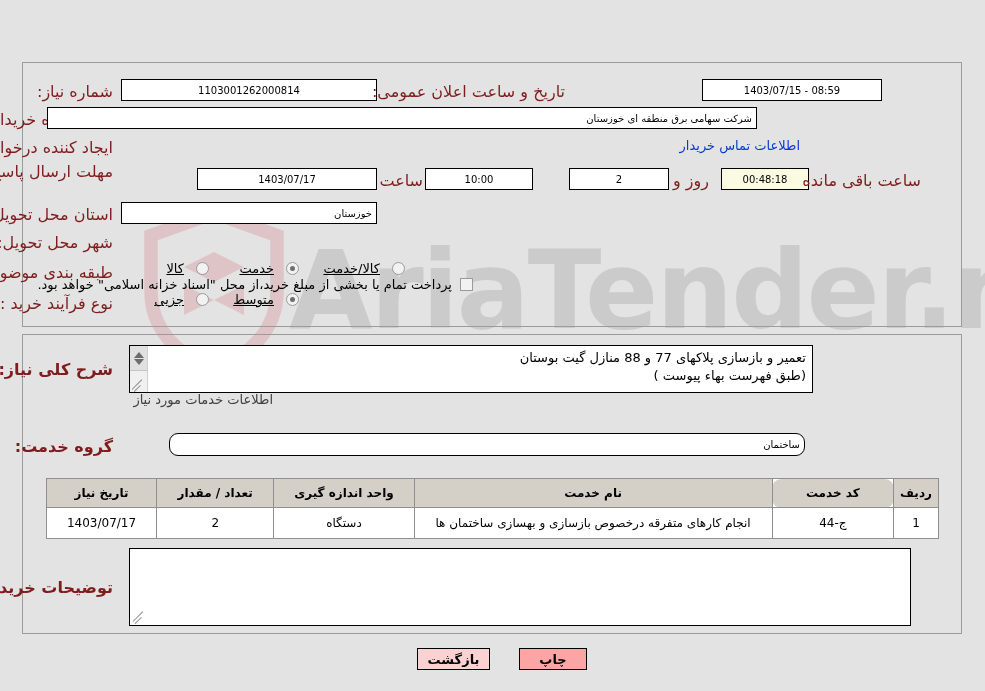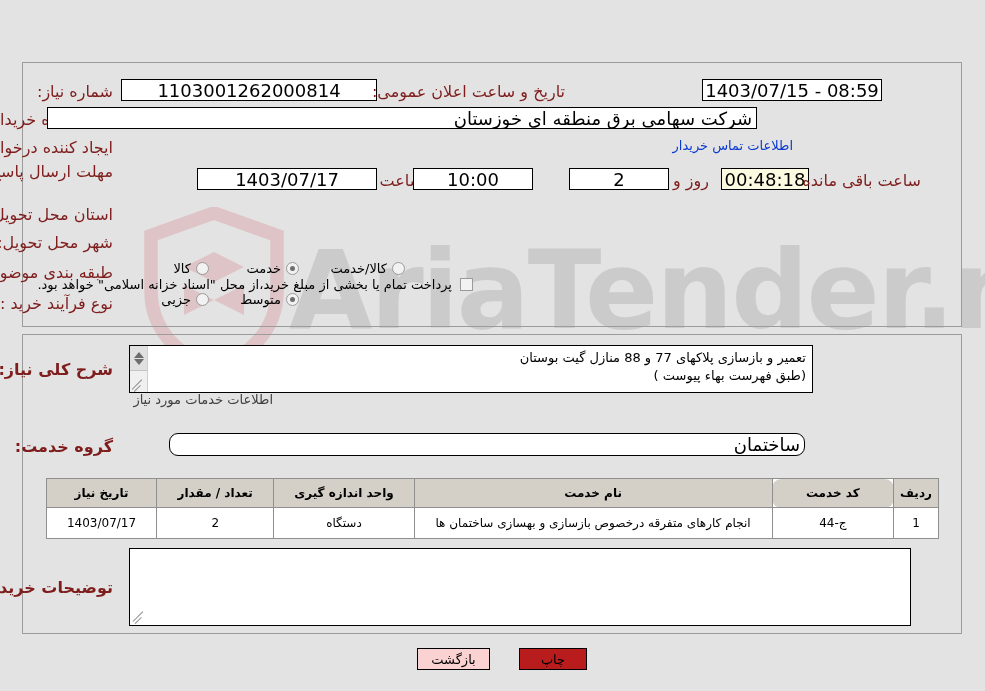--- a/index.html
+++ b/index.html
@@ -100,7 +100,7 @@
     background: #ffffff;
     border: 1px solid #000000;
     box-sizing: border-box;
-    font-size: 18px;
+    font-size: 10px;
     color: #000;
     padding: 0 4px;
     display: flex;

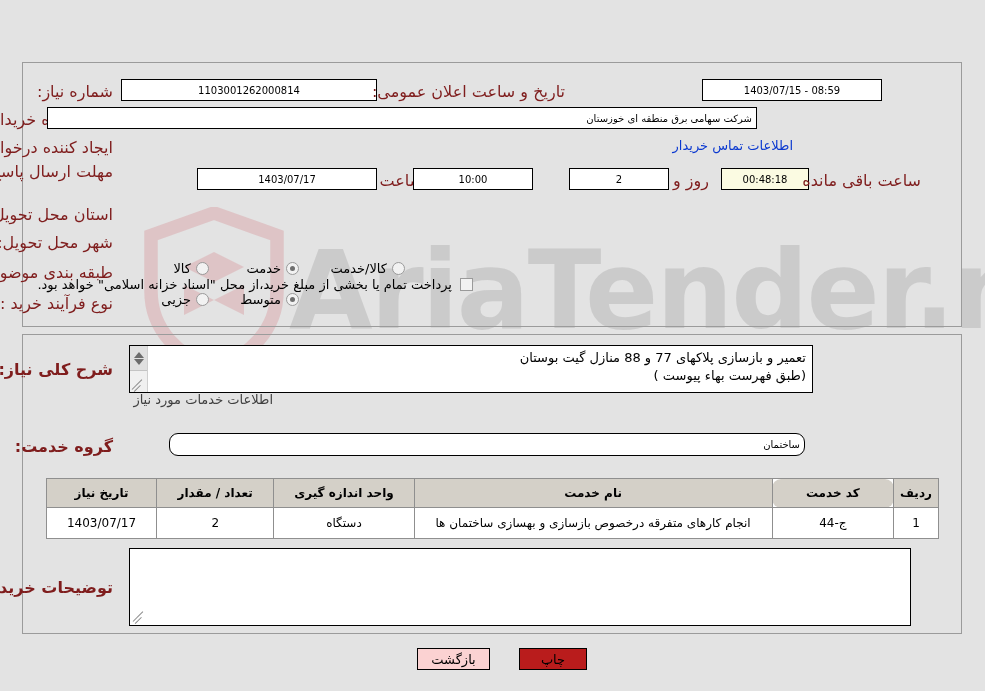--- a/index.html
+++ b/index.html
@@ -316,7 +316,7 @@
   <div class="fld right" style="right:228px; top:107px; width:710px; height:22px;">شرکت سهامی برق منطقه ای خوزستان</div>
 
   <div class="lbl" style="right:872px; top:138px;">ایجاد کننده درخواست:</div>
-  <a class="link" href="#" style="right:192px; top:138px;text-align:center;">اطلاعات تماس خریدار</a>
+  <a class="link" href="#" style="right:185px; top:138px;text-align:center;">اطلاعات تماس خریدار</a>
 
   <div class="lbl" style="right:872px; top:164px; line-height:16px; width:92px;">مهلت ارسال پاسخ: تا تاریخ:</div>
   <div class="fld center" style="right:608px; top:168px; width:180px; height:22px;">1403/07/17</div>

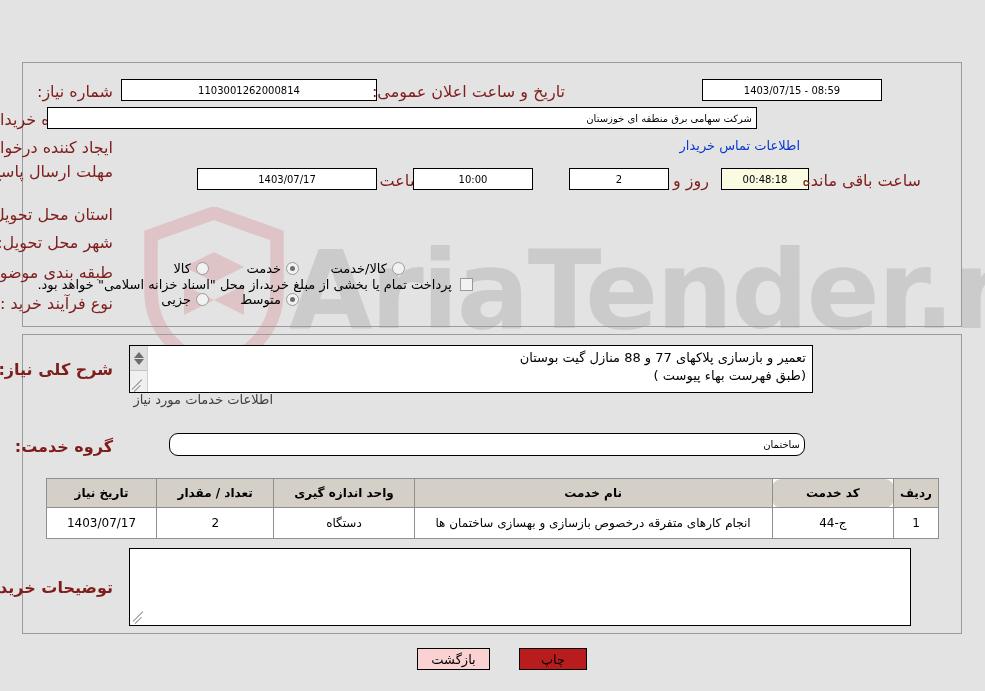--- a/index.html
+++ b/index.html
@@ -321,7 +321,7 @@
   <div class="lbl" style="right:872px; top:164px; line-height:16px; width:92px;">مهلت ارسال پاسخ: تا تاریخ:</div>
   <div class="fld center" style="right:608px; top:168px; width:180px; height:22px;">1403/07/17</div>
   <div class="lbl" style="right:562px; top:171px;">ساعت</div>
-  <div class="fld center" style="right:452px; top:168px; width:120px; height:22px;">10:00</div>
+  <div class="fld center" style="right:452px; top:168px; width:108px; height:22px;">10:00</div>
   <div class="fld center" style="right:316px; top:168px; width:100px; height:22px;">2</div>
   <div class="lbl" style="right:276px; top:171px;">روز و</div>
   <div class="fld center yellow" style="right:176px; top:168px; width:88px; height:22px;">00:48:18</div>

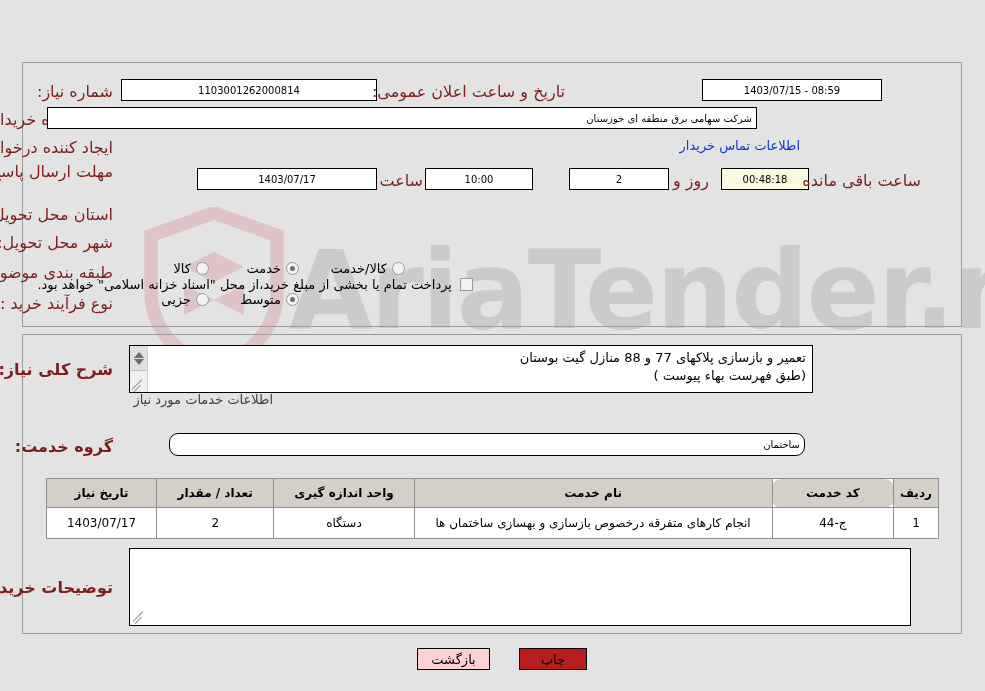--- a/index.html
+++ b/index.html
@@ -328,6 +328,7 @@
   <div class="lbl" style="right:64px; top:171px;">ساعت باقی مانده</div>
 
   <div class="lbl" style="right:872px; top:205px;">استان محل تحویل:</div>
+  <div class="fld right" style="right:608px; top:202px; width:256px; height:22px;">خوزستان</div>
 
   <div class="lbl" style="right:872px; top:233px;">شهر محل تحویل:</div>
 

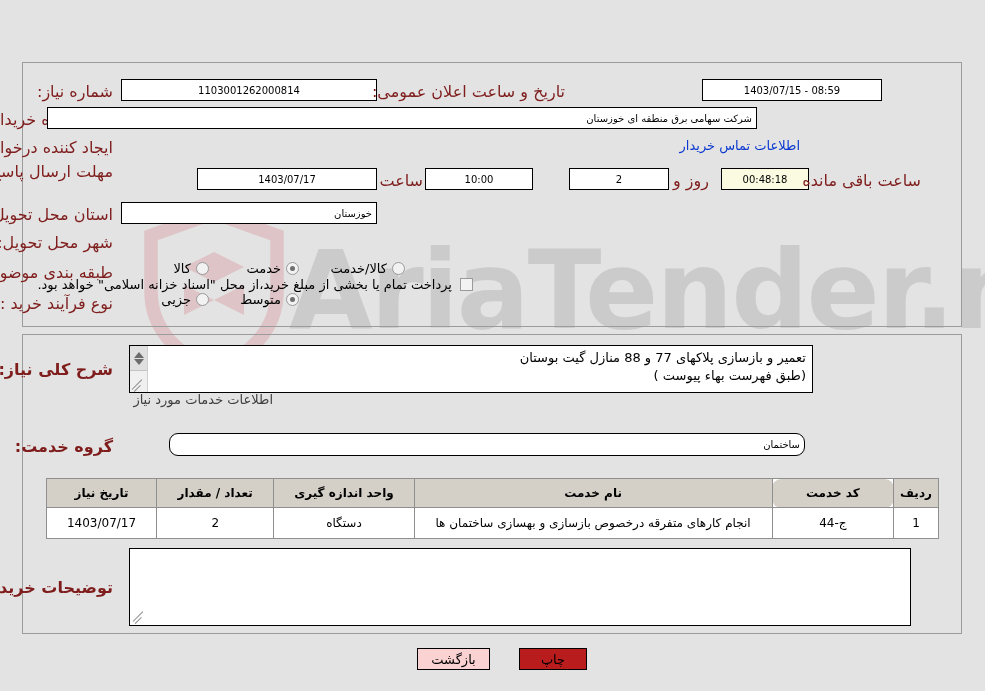--- a/index.html
+++ b/index.html
@@ -127,10 +127,11 @@
     position: absolute;
     display: flex;
     align-items: center;
-    gap: 5px;
-    z-index: 12;
-    font-size: 13px;
-    color: #000;
+    gap: 12px;
+    z-index: 12;
+    font-size: 13px;
+    color: #000;
+    text-decoration: underline;
   }
   .radio {
     width: 13px;

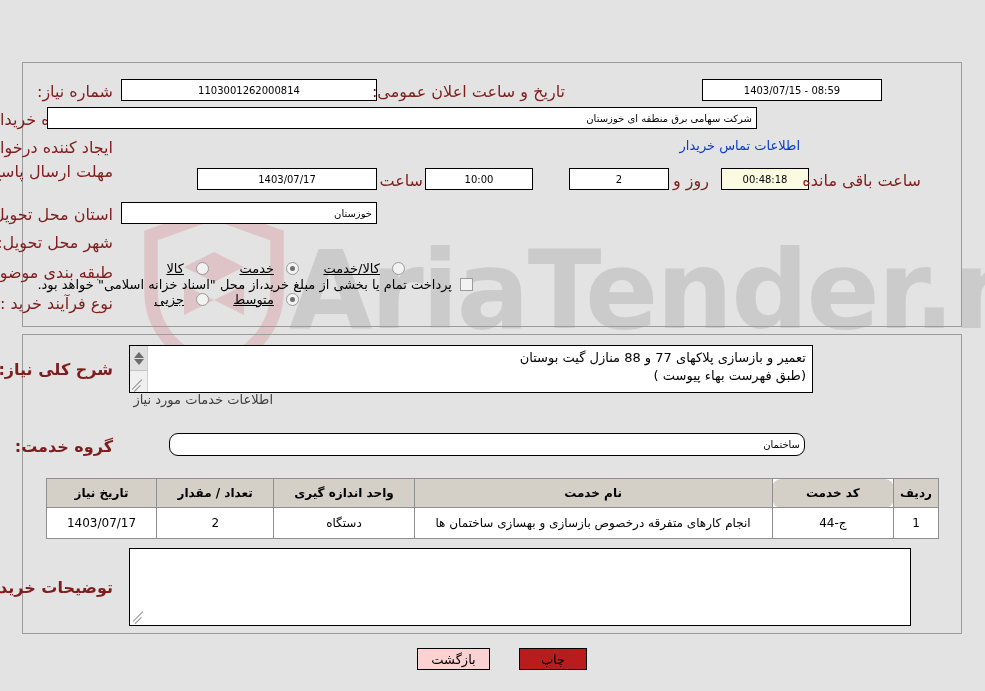--- a/index.html
+++ b/index.html
@@ -283,6 +283,7 @@
     z-index: 14;
     font-family: inherit;
     padding: 0;
+    font-weight: bold;
   }
   .btn.print  { background: #b91c1c; }
   .btn.back   { background: #fbd2d2; }

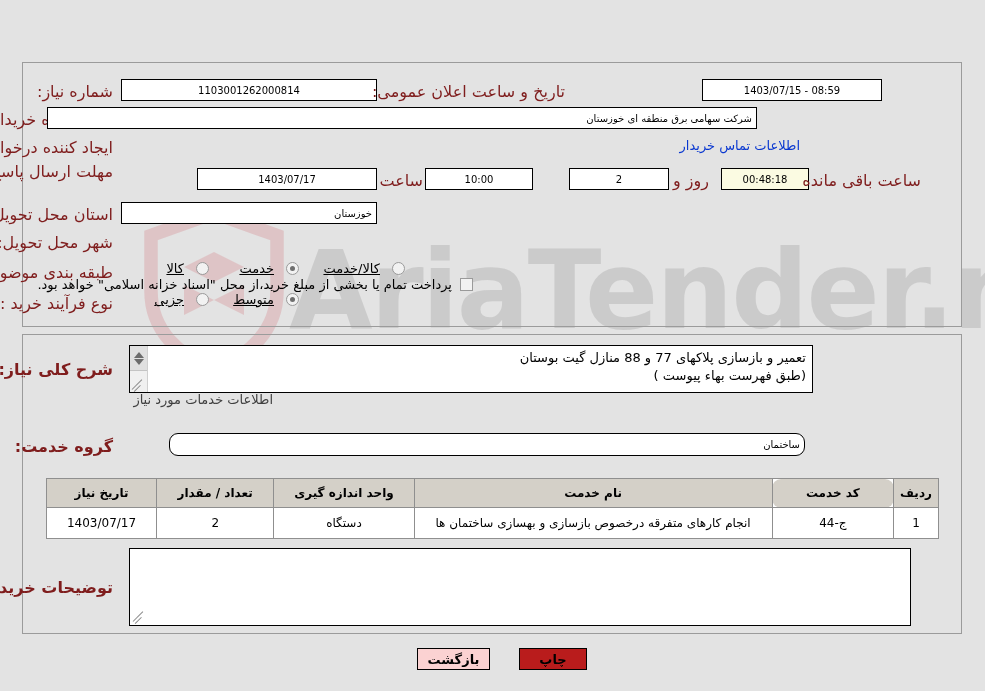--- a/index.html
+++ b/index.html
@@ -285,7 +285,7 @@
     padding: 0;
     font-weight: bold;
   }
-  .btn.print  { background: #b91c1c; }
+  .btn.print  { background: #fca5a5; }
   .btn.back   { background: #fbd2d2; }
 </style>
 </head>

